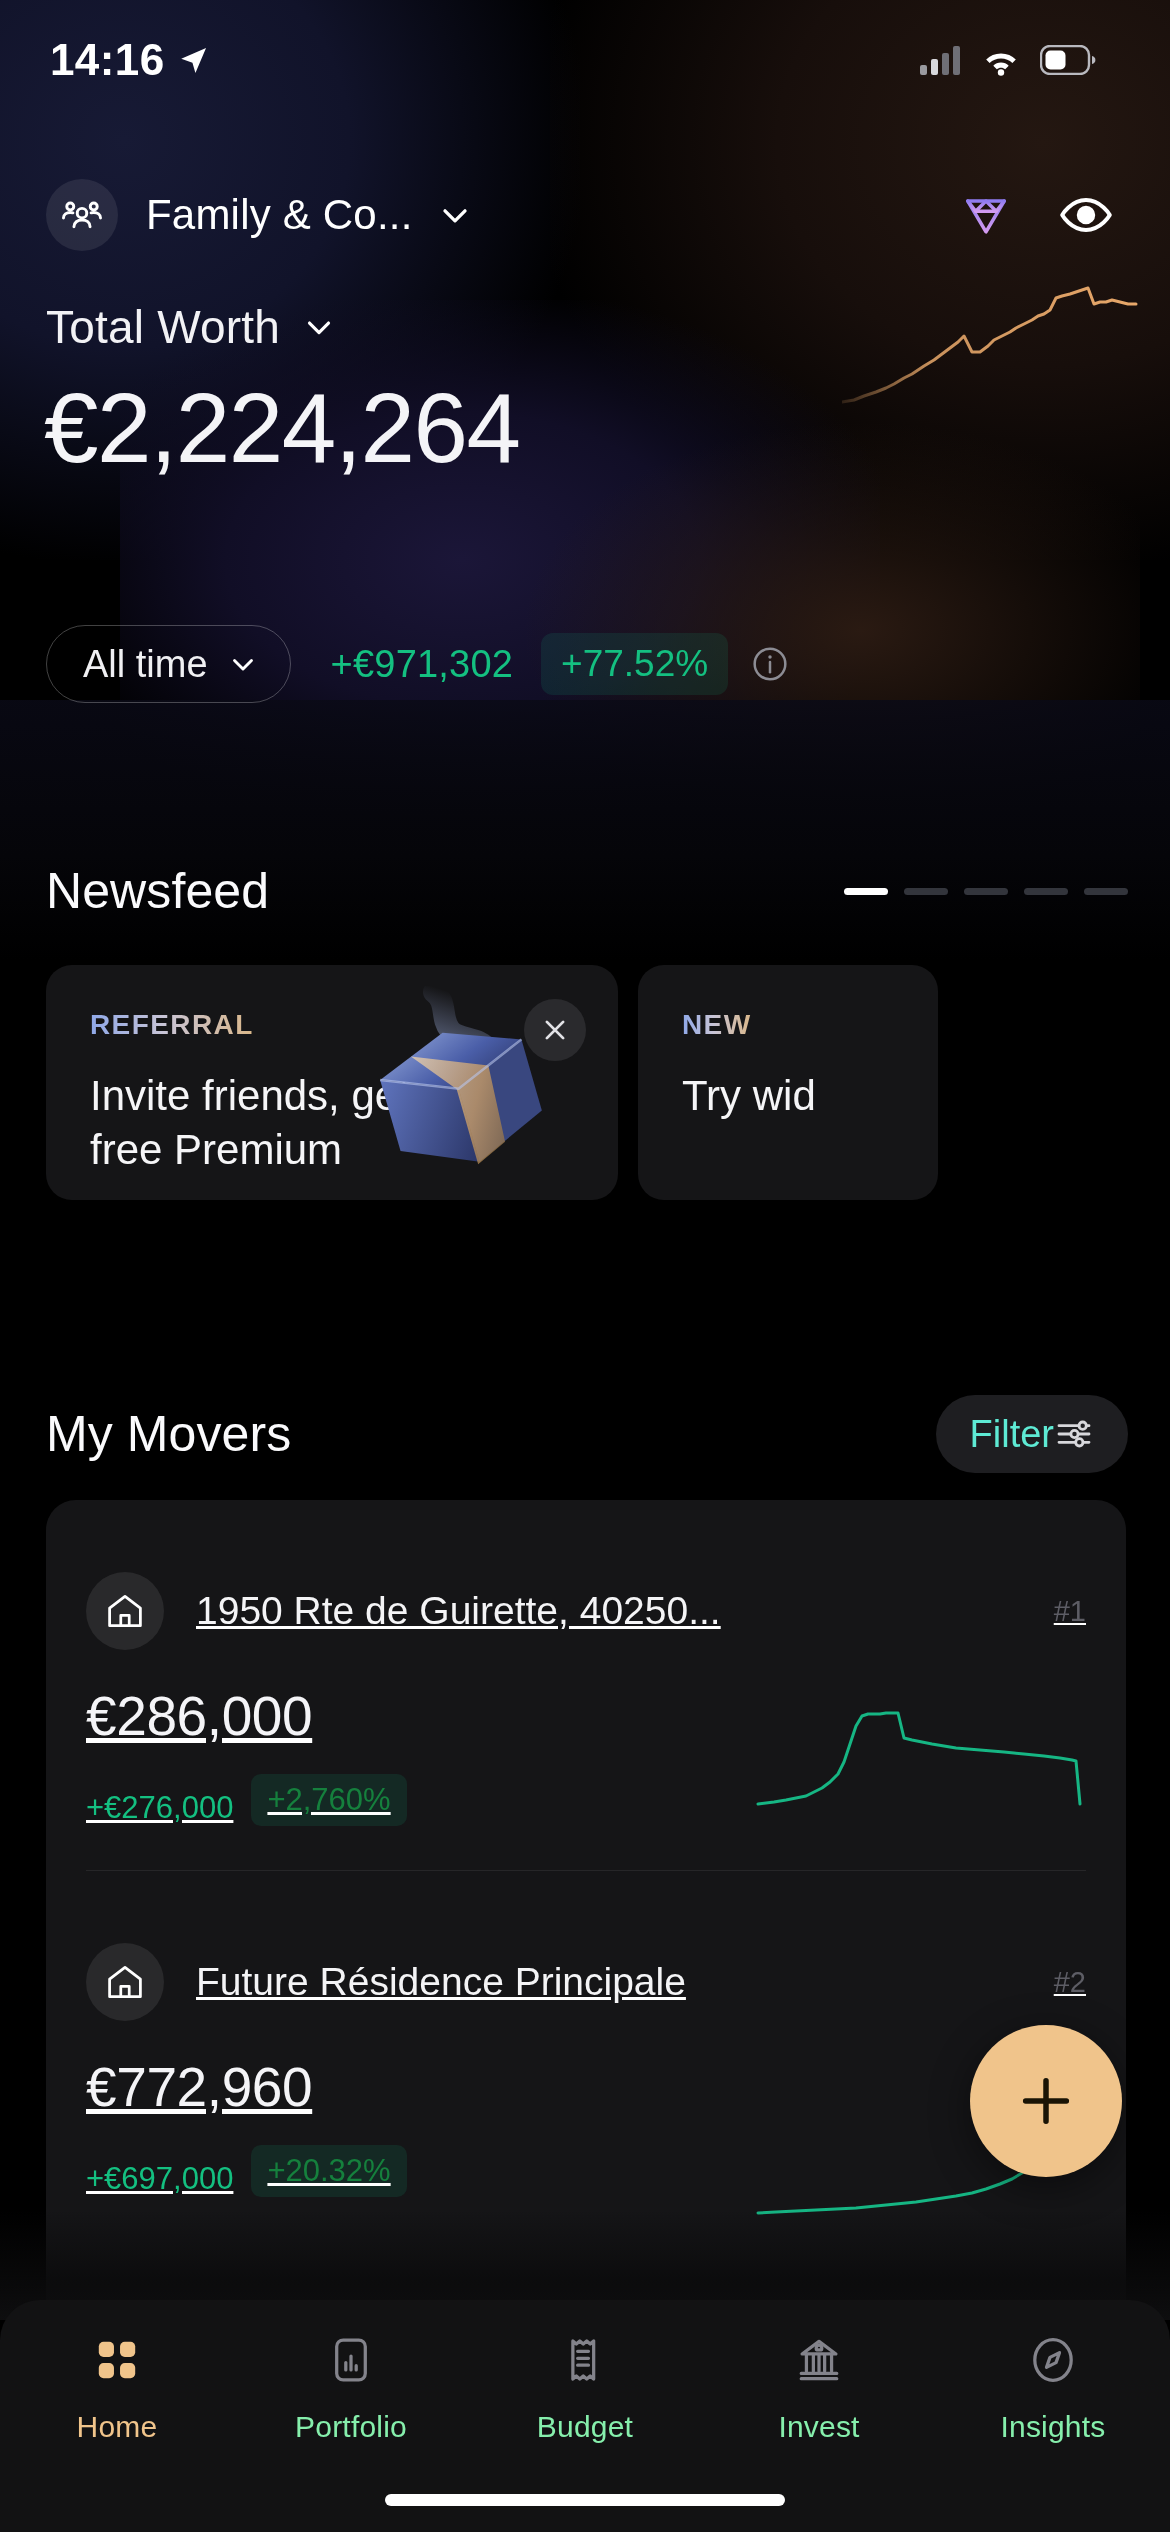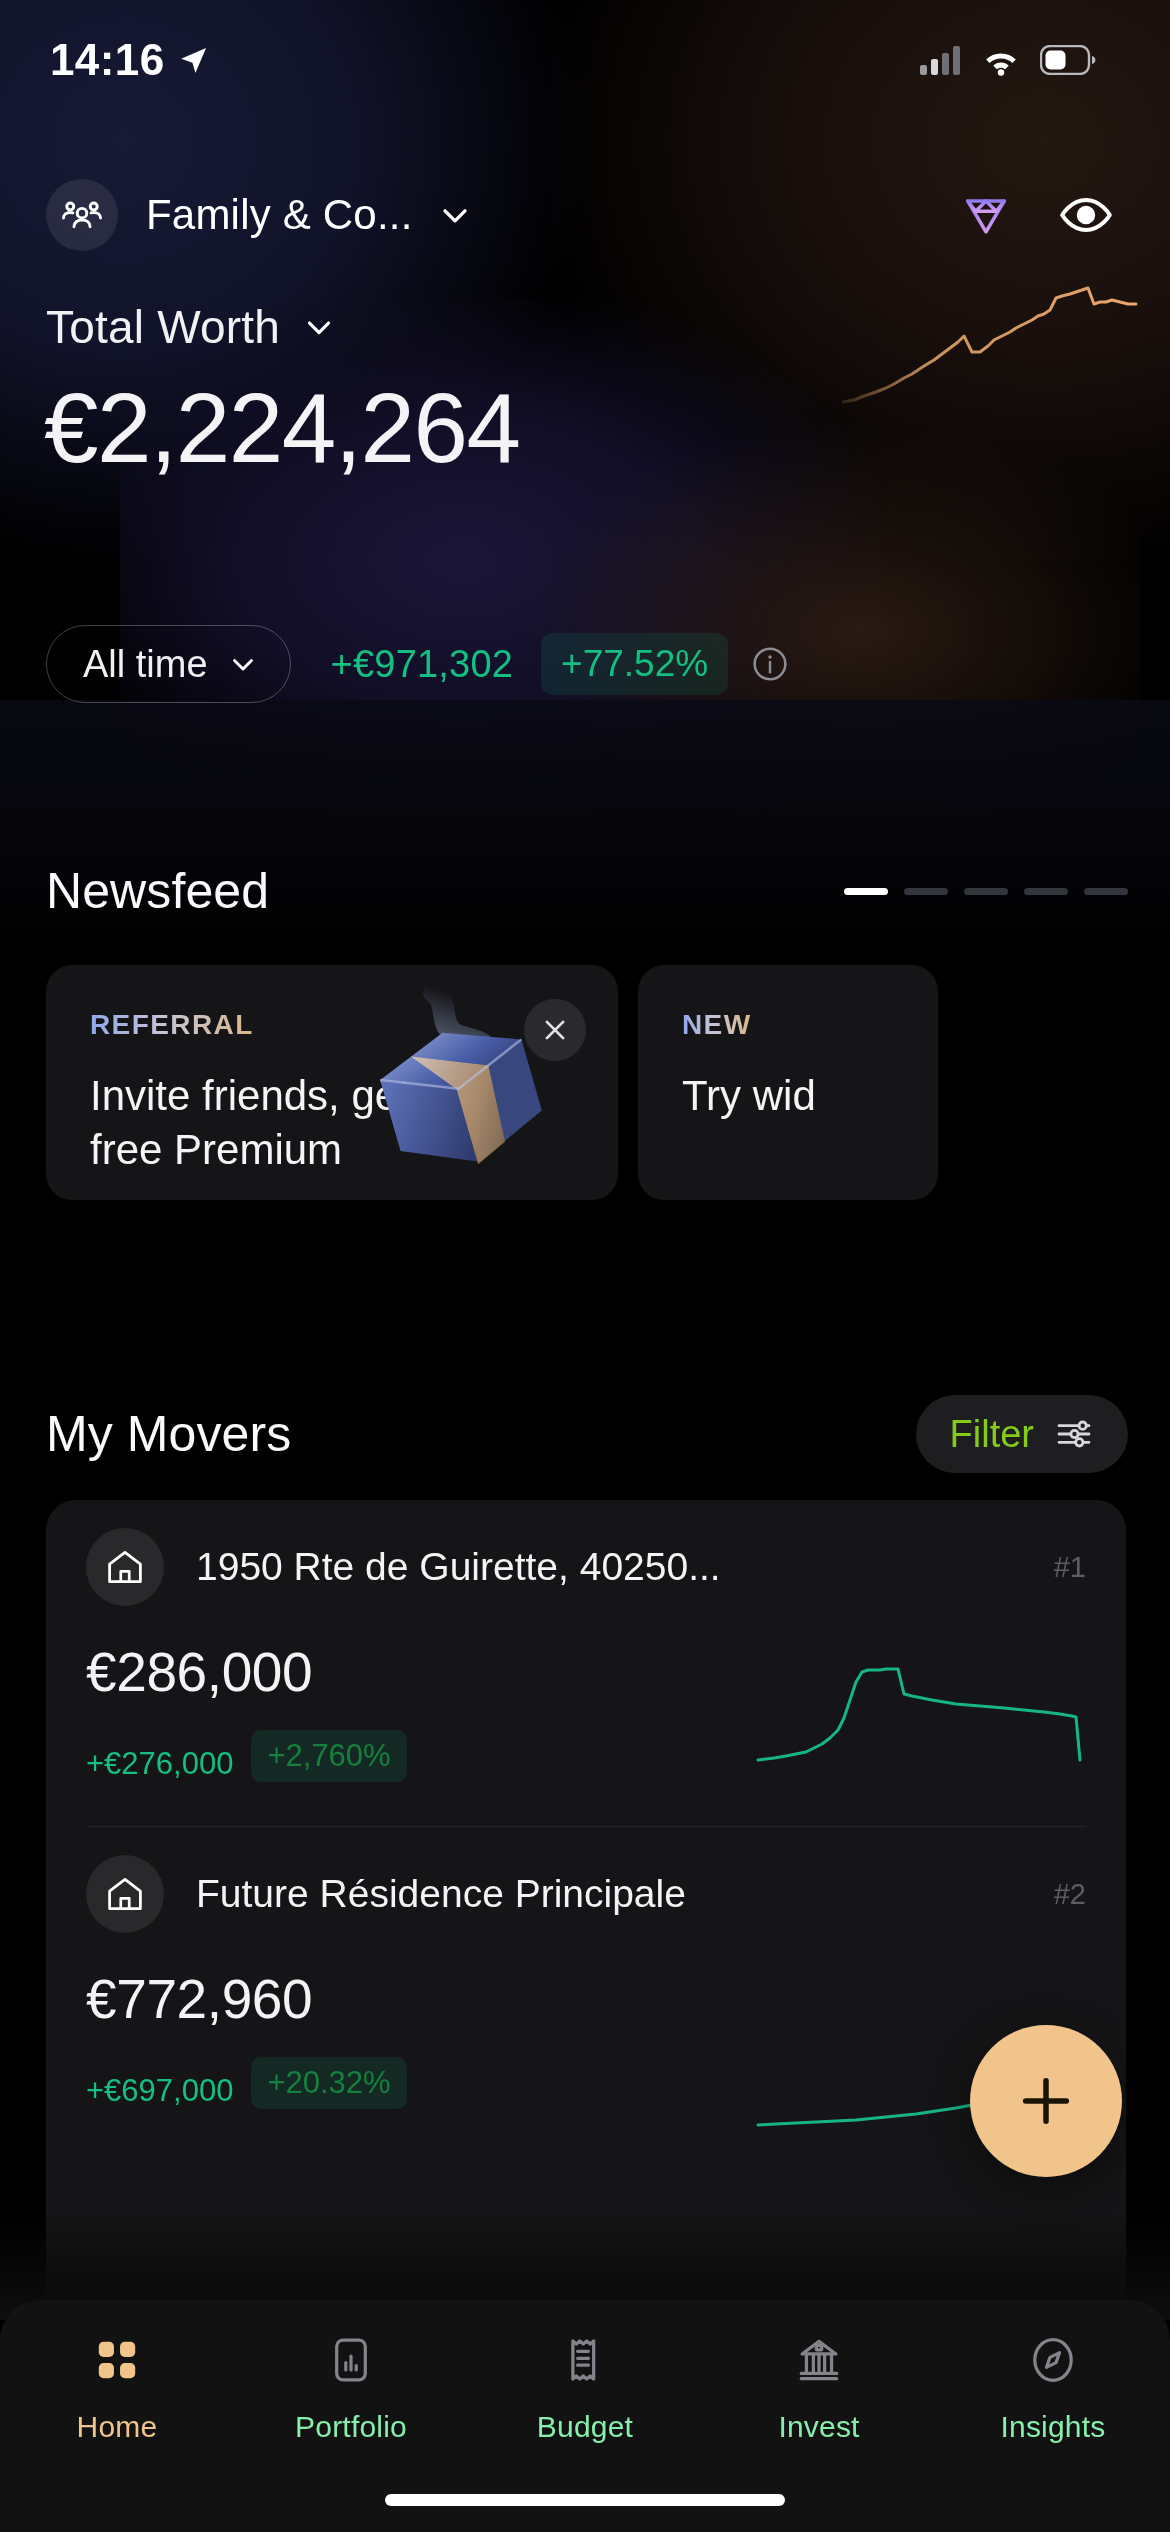--- a/index.html
+++ b/index.html
@@ -146,7 +146,7 @@
   
   .pill-filter {
     height:78px; padding:0 34px; border-radius:40px; background:#1e1e21;
-    display:flex; align-items:center; gap:20px; font-size:38px; color:#84cc16;
+    display:flex; align-items:center; font-size:38px; color:#5eead4;
   }
   .movers-card {
     position:absolute; top:1500px; left:46px; right:44px; height:900px;

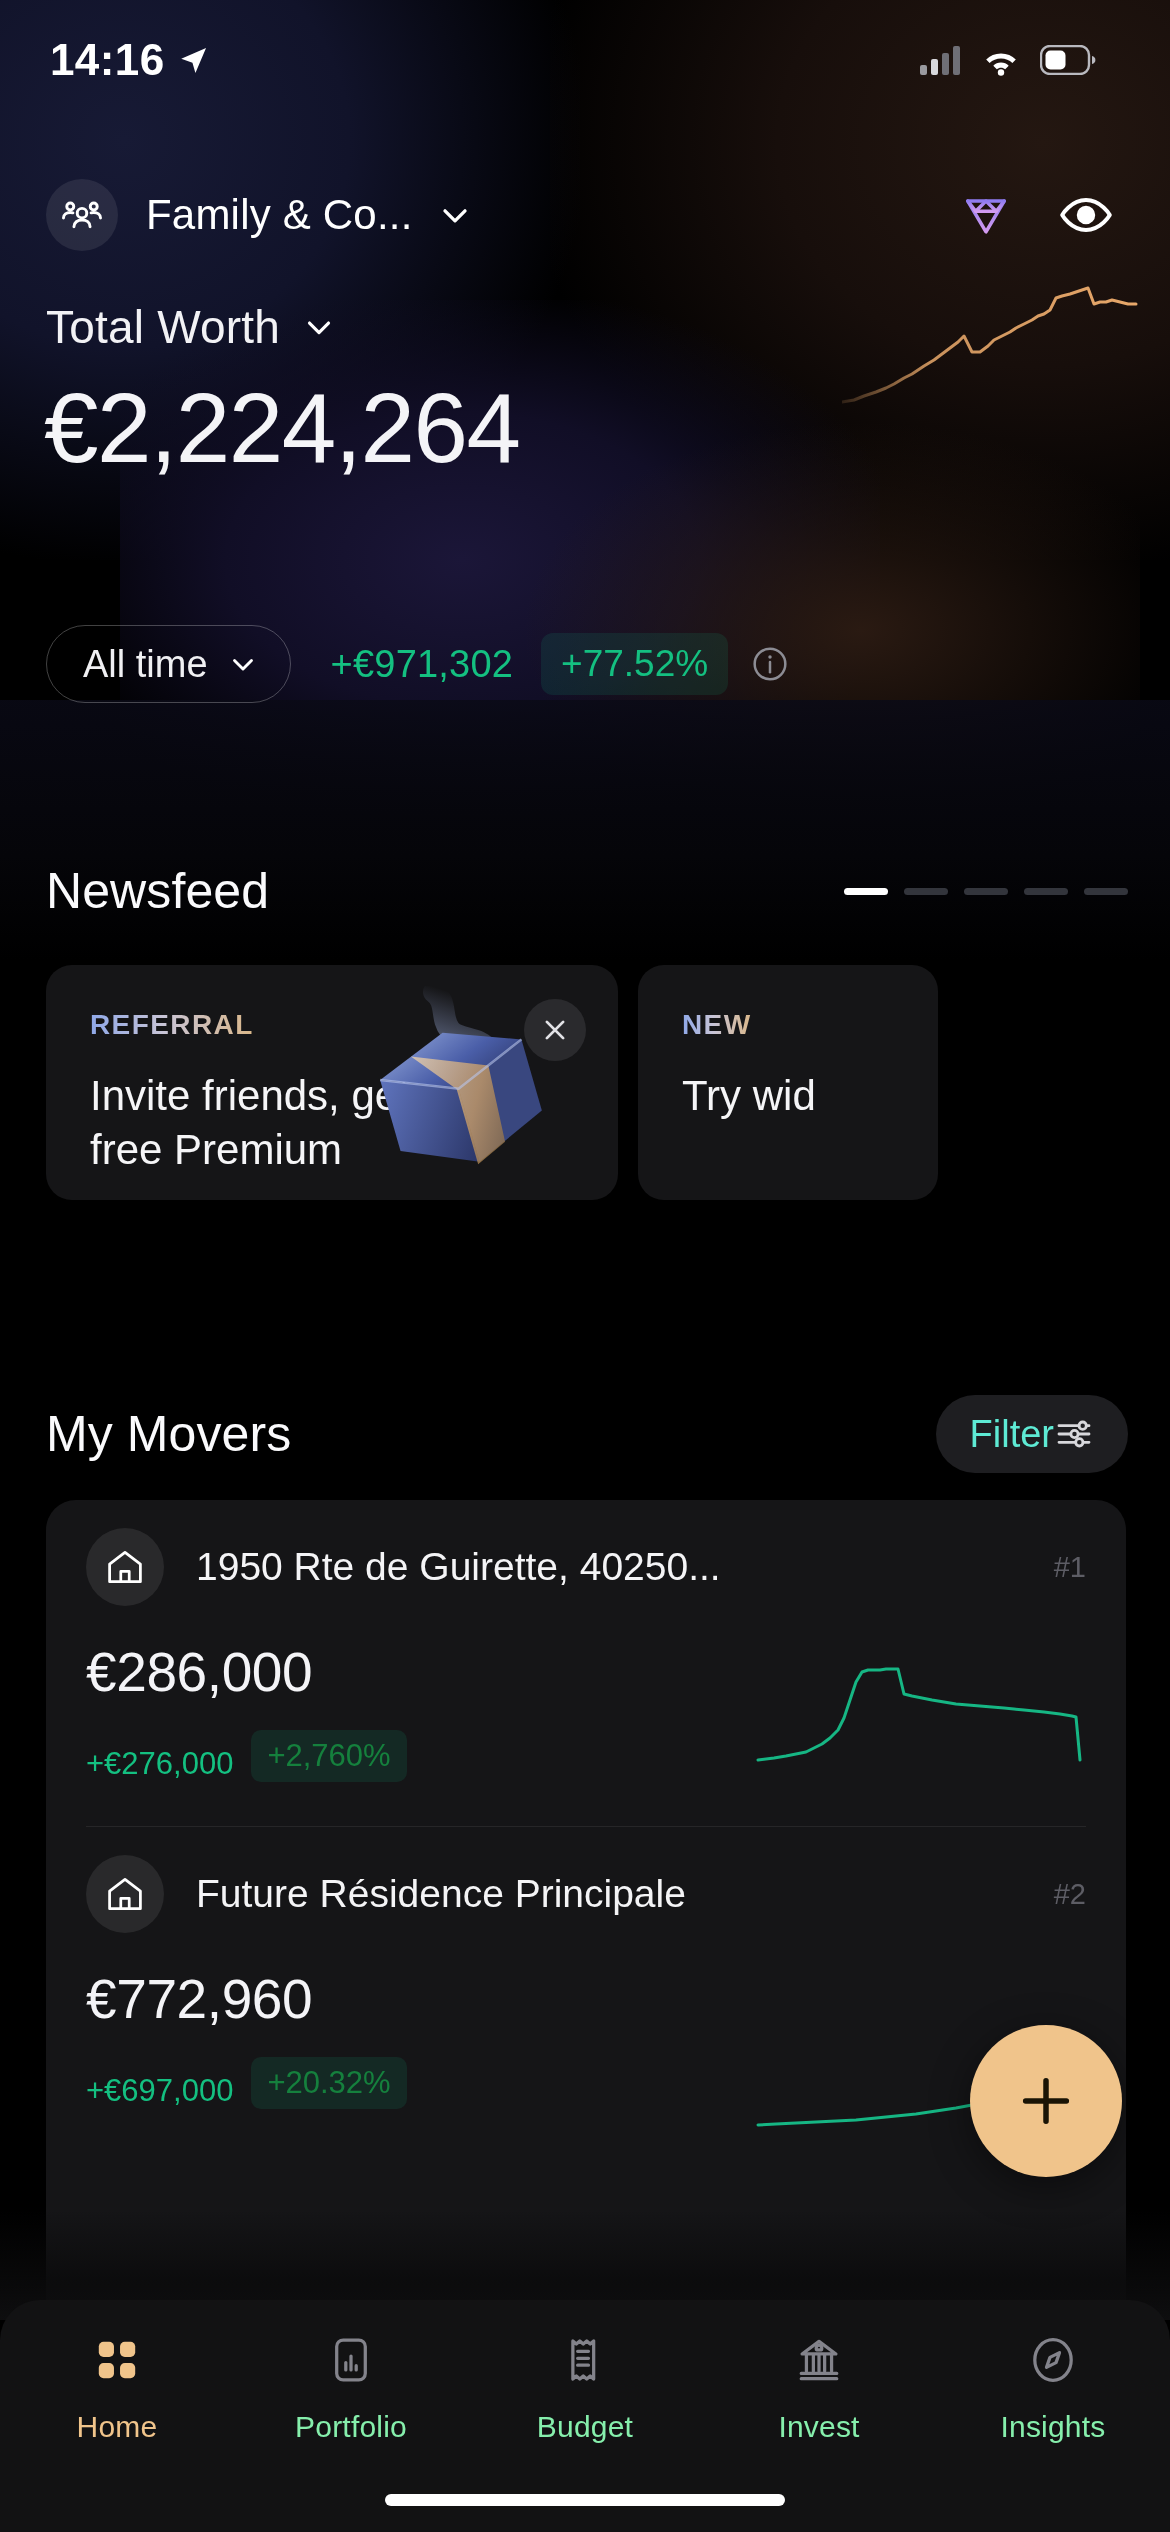--- a/index.html
+++ b/index.html
@@ -152,7 +152,7 @@
     position:absolute; top:1500px; left:46px; right:44px; height:900px;
     background:#151517; border-radius:30px; padding:0 40px; overflow:hidden;
   }
-  .mover-row { position:relative; padding:28px 0 44px 0; }
+  .mover-row { position:relative; padding:72px 0 44px 0;text-decoration:underline; }
   .mover-row + .mover-row { border-top:1.5px solid rgba(255,255,255,.075); }
   .mover-head { display:flex; align-items:center; }
   .mover-ico {

